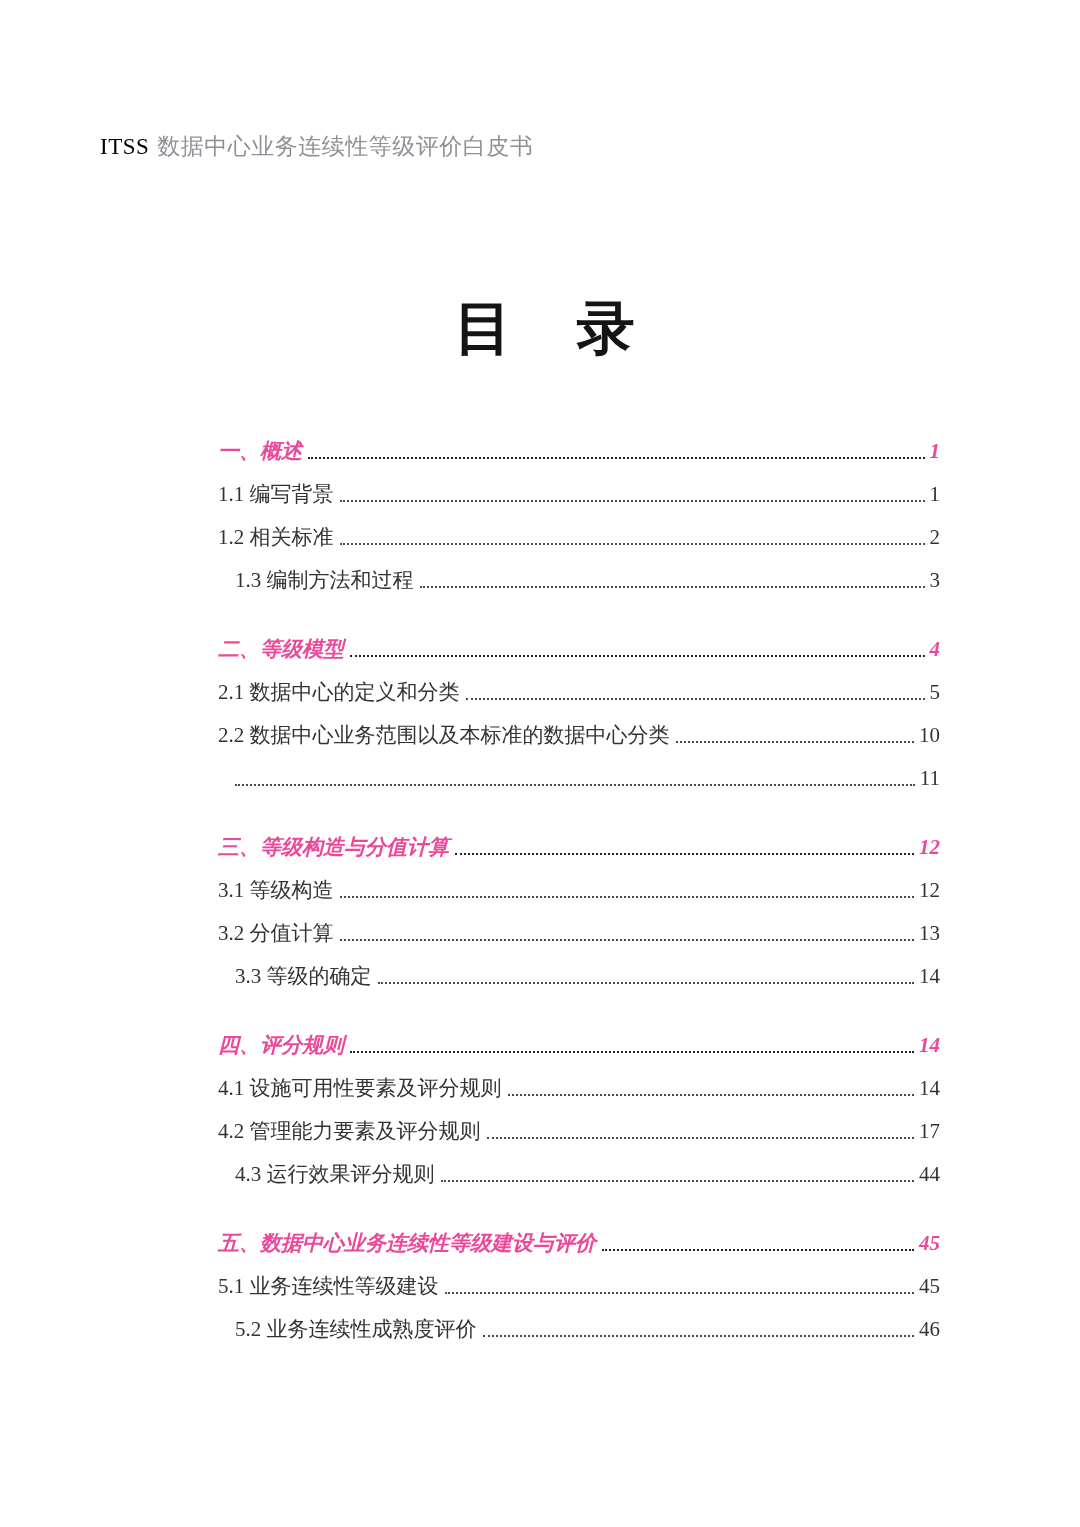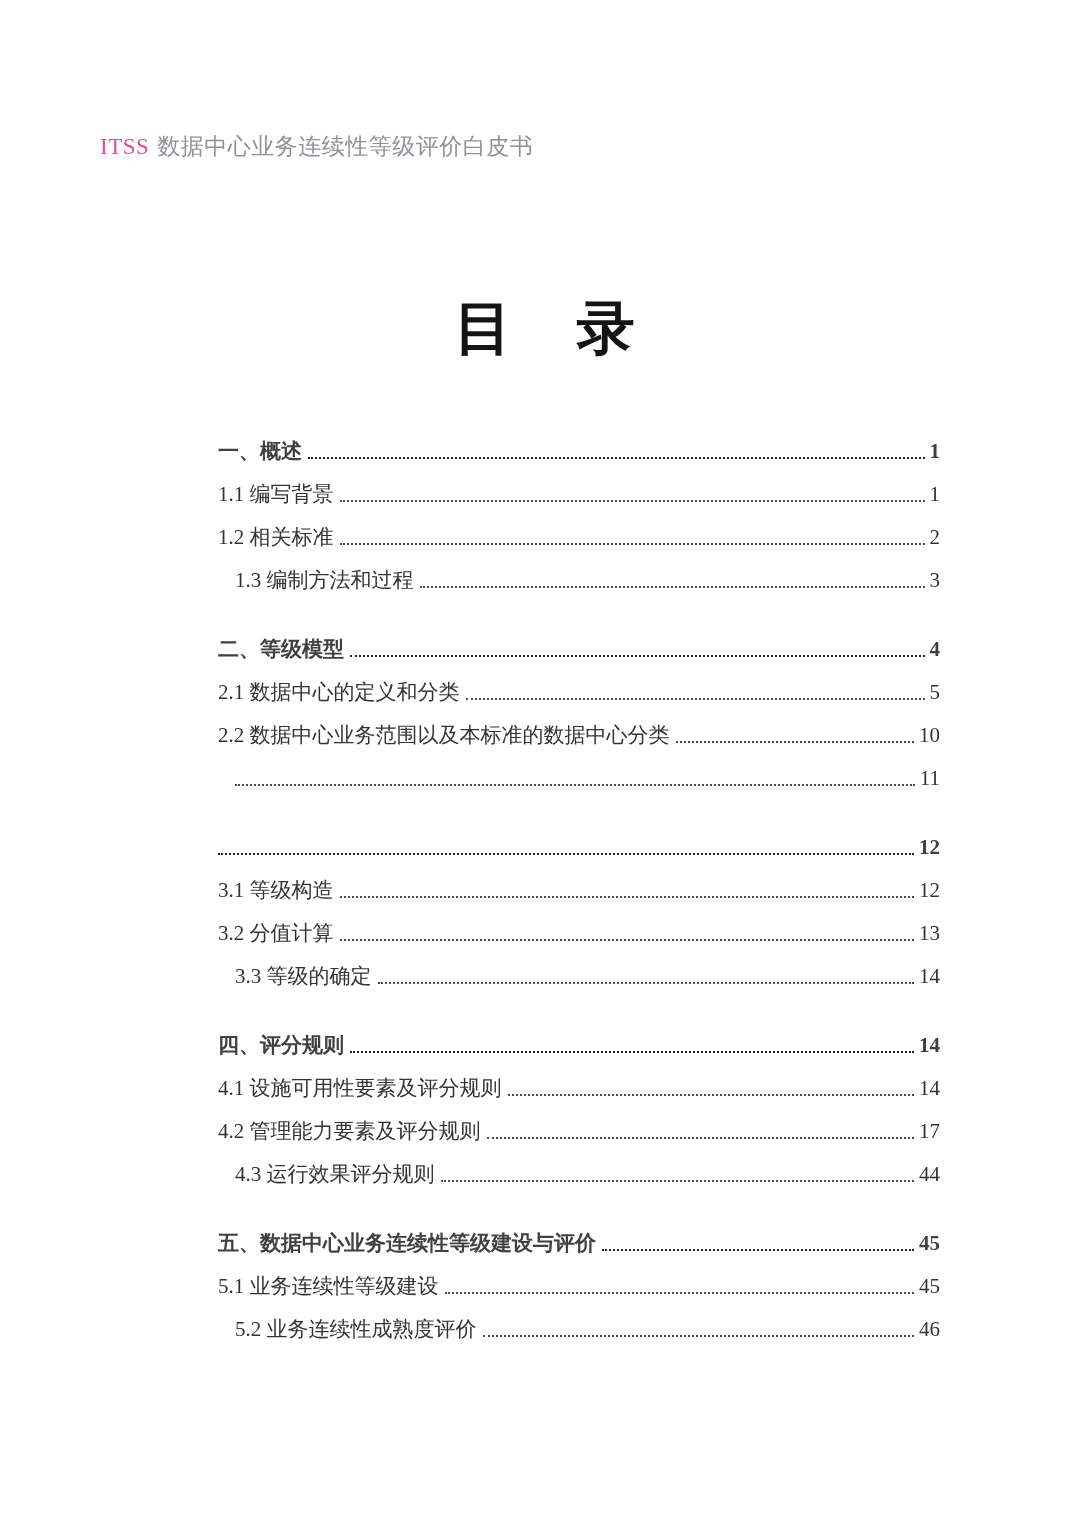--- a/index.html
+++ b/index.html
@@ -24,7 +24,7 @@
     white-space: nowrap;
   }
   .doc-header .brand {
-    color: #ec4899;
+    color: #000000;
     margin-right: 8px;
   }
 

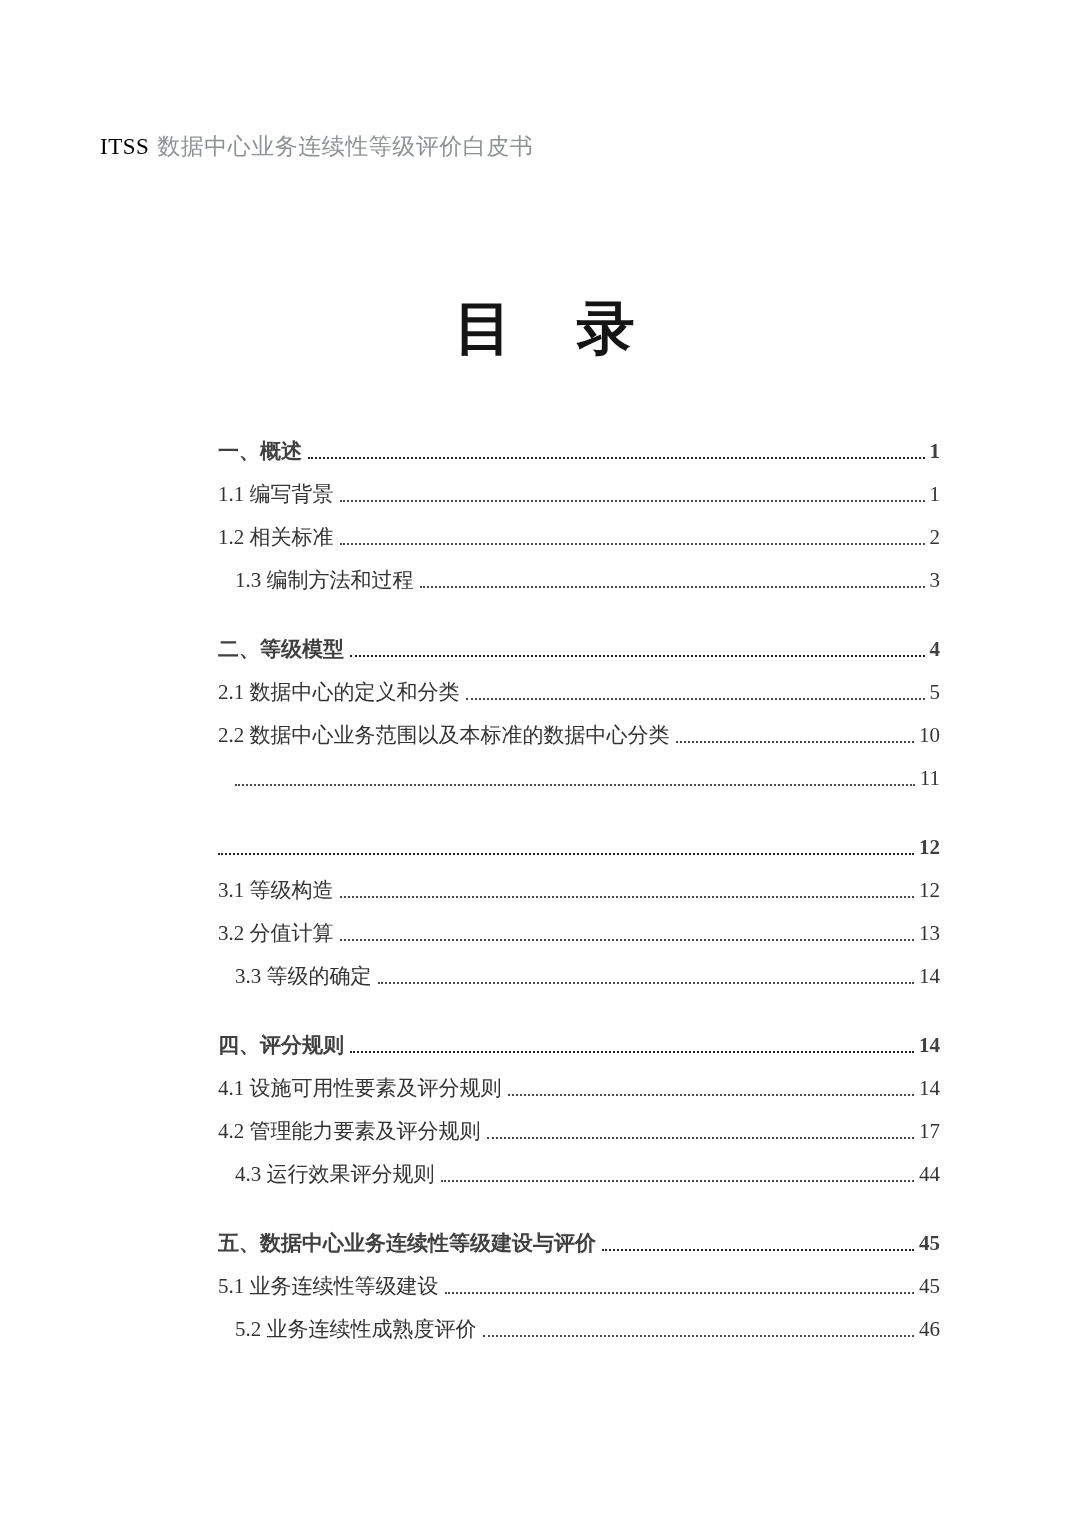--- a/index.html
+++ b/index.html
@@ -63,7 +63,8 @@
 
   .toc-row.heading {
     font-weight: bold;
-    color: #404040;
+    color: #ec4899;
+    font-style: italic;
   }
 
   .toc-row .lbl {

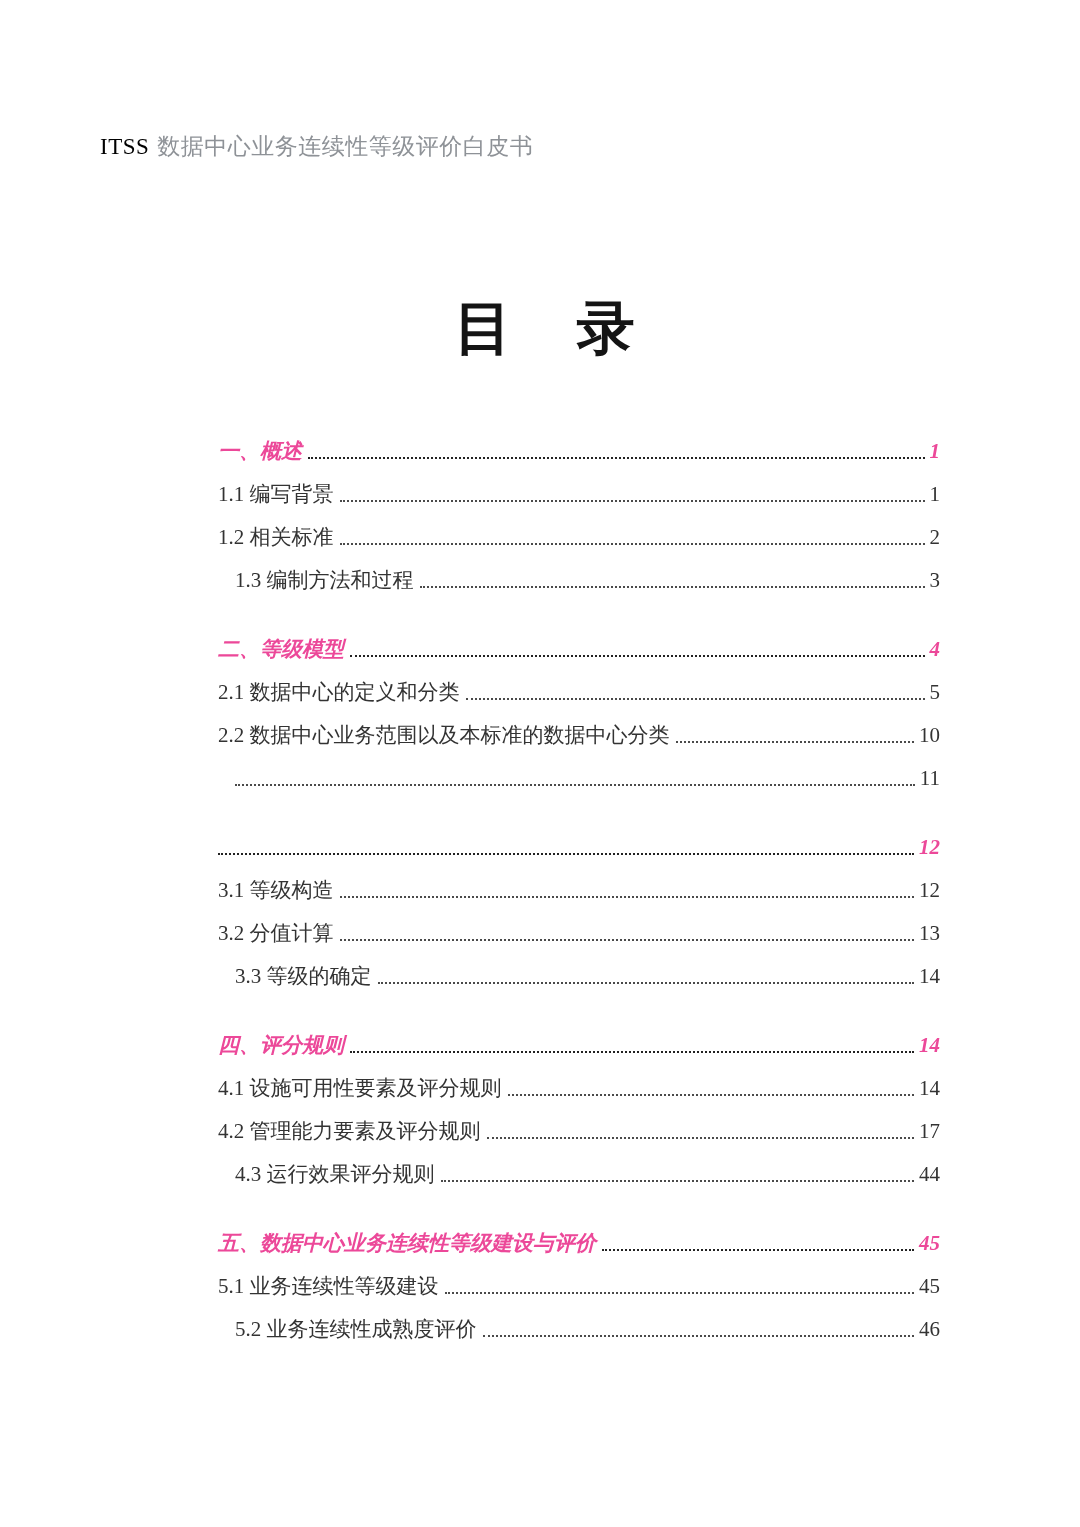--- a/index.html
+++ b/index.html
@@ -141,6 +141,7 @@
 
   <div class="toc-section">
     <div class="toc-row heading">
+      <span class="lbl">三、等级构造与分值计算</span>
       <span class="dots"></span>
       <span class="pg">12</span>
     </div>

